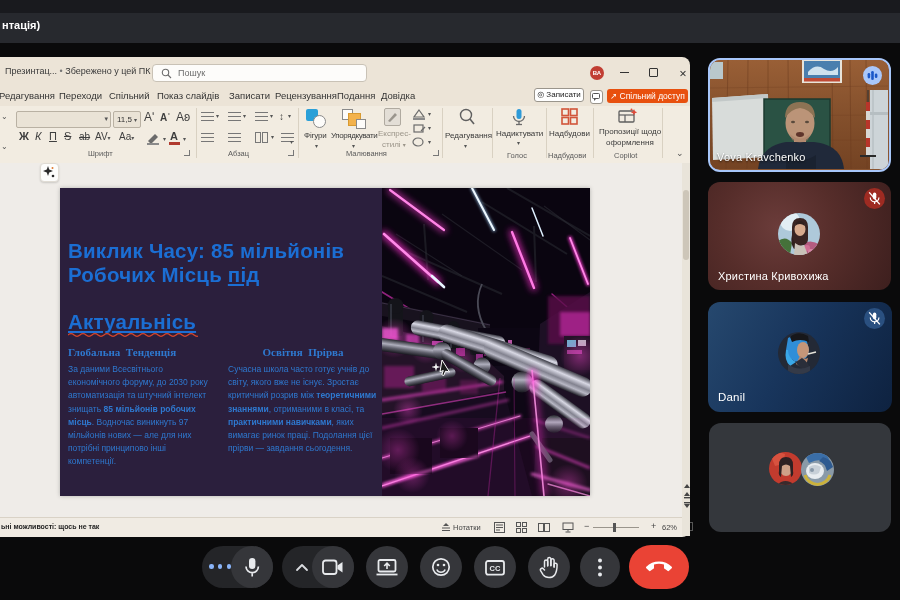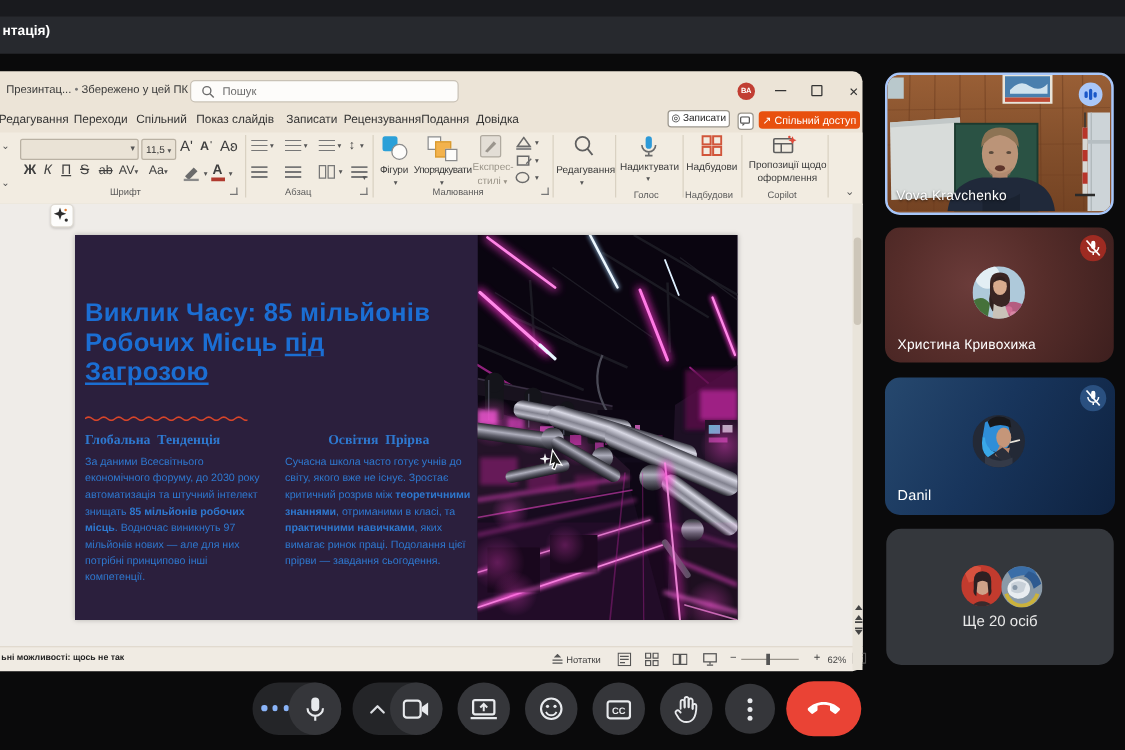--- a/index.html
+++ b/index.html
@@ -239,7 +239,7 @@
 </div>
 
 <div class="abs" id="slide" style="left:60px;top:188px;width:530px;height:308px;background:#2b1f3d;box-shadow:0 0 4px rgba(0,0,0,.25);">
-  <div class="abs" style="left:8px;top:51px;width:330px;font-weight:bold;font-size:20.5px;line-height:23.6px;color:#1b6ed3;letter-spacing:.2px;">Виклик Часу: 85 мільйонів<br>Робочих Місць <u>під</u><br><u>Загрозою</u><br></div>
+  <div class="abs" style="left:8px;top:51px;width:330px;font-weight:bold;font-size:20.5px;line-height:23.6px;color:#1b6ed3;letter-spacing:.2px;">Виклик Часу: 85 мільйонів<br>Робочих Місць <u>під</u><br><br></div>
   <svg class="abs" style="left:8px;top:144px;" width="130" height="5">
       <path d="M0 3 q3 -2.6 6 0 t6 0 t6 0 t6 0 t6 0 t6 0 t6 0 t6 0 t6 0 t6 0 t6 0 t6 0 t6 0 t6 0 t6 0 t6 0 t6 0 t6 0 t6 0 t6 0 t6 0 t6 0" fill="none" stroke="#d6452a" stroke-width="1.2"></path>
     </svg>

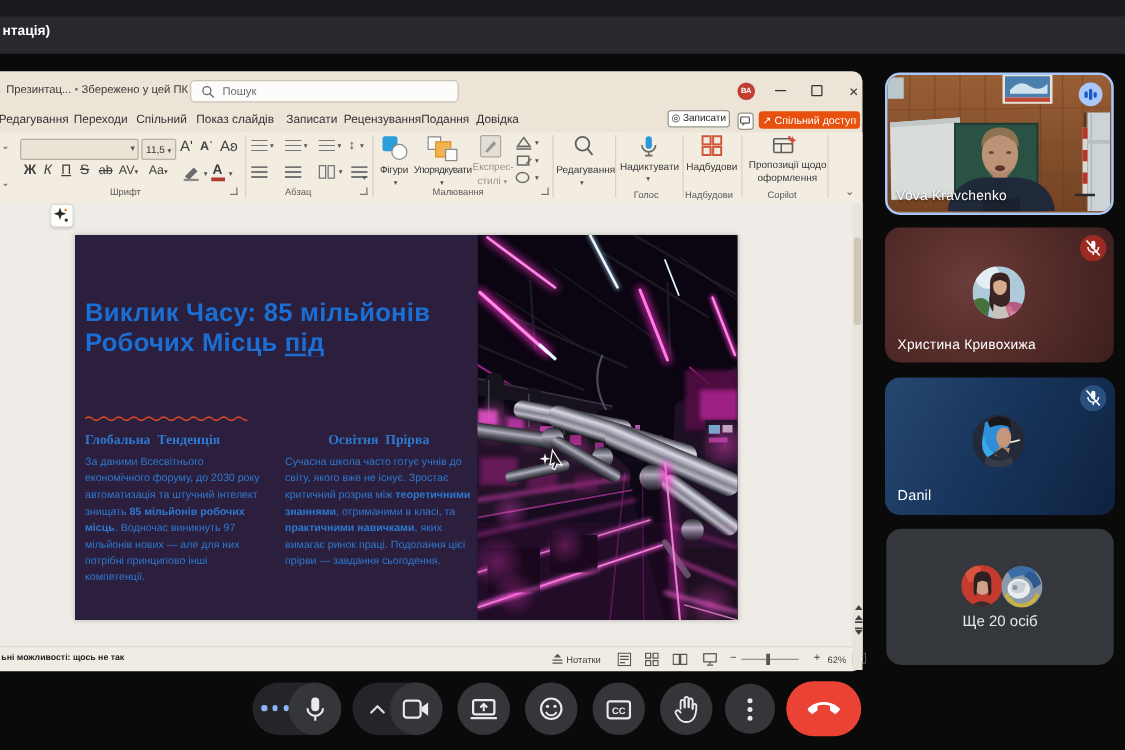--- a/index.html
+++ b/index.html
@@ -239,7 +239,7 @@
 </div>
 
 <div class="abs" id="slide" style="left:60px;top:188px;width:530px;height:308px;background:#2b1f3d;box-shadow:0 0 4px rgba(0,0,0,.25);">
-  <div class="abs" style="left:8px;top:51px;width:330px;font-weight:bold;font-size:20.5px;line-height:23.6px;color:#1b6ed3;letter-spacing:.2px;">Виклик Часу: 85 мільйонів<br>Робочих Місць <u>під</u><br><br></div>
+  <div class="abs" style="left:8px;top:51px;width:330px;font-weight:bold;font-size:20.5px;line-height:23.6px;color:#1b6ed3;letter-spacing:.2px;">Виклик Часу: 85 мільйонів<br>Робочих Місць <u>під</u><br><br><u id="akt">Актуальнісь</u></div>
   <svg class="abs" style="left:8px;top:144px;" width="130" height="5">
       <path d="M0 3 q3 -2.6 6 0 t6 0 t6 0 t6 0 t6 0 t6 0 t6 0 t6 0 t6 0 t6 0 t6 0 t6 0 t6 0 t6 0 t6 0 t6 0 t6 0 t6 0 t6 0 t6 0 t6 0 t6 0" fill="none" stroke="#d6452a" stroke-width="1.2"></path>
     </svg>

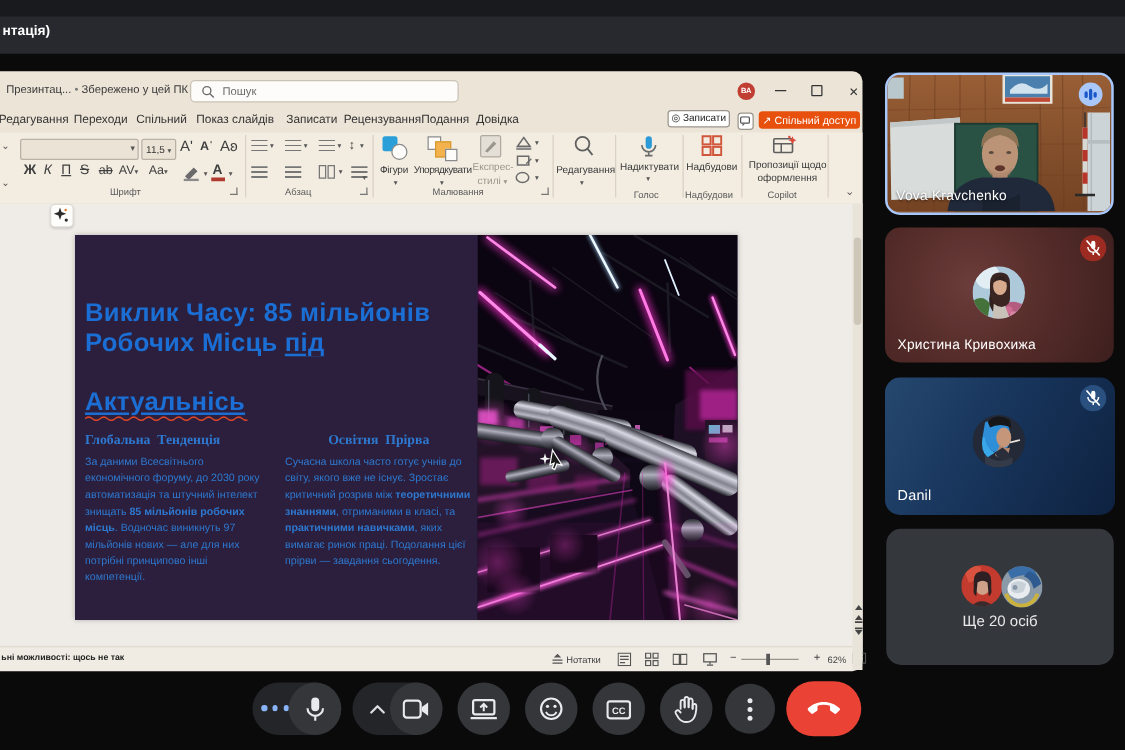--- a/index.html
+++ b/index.html
@@ -663,7 +663,6 @@
         <path d="M4 22 a13 13 0 0 0 25 0" fill="none" stroke="#cbb23c" stroke-width="3"></path>
       </g>
     </svg>
-    <div class="abs" style="left:0;top:67px;width:182px;text-align:center;color:#e8e8e8;font-size:12px;font-weight:500;">Ще 20 осіб</div>
   </div>
 </div>
 

